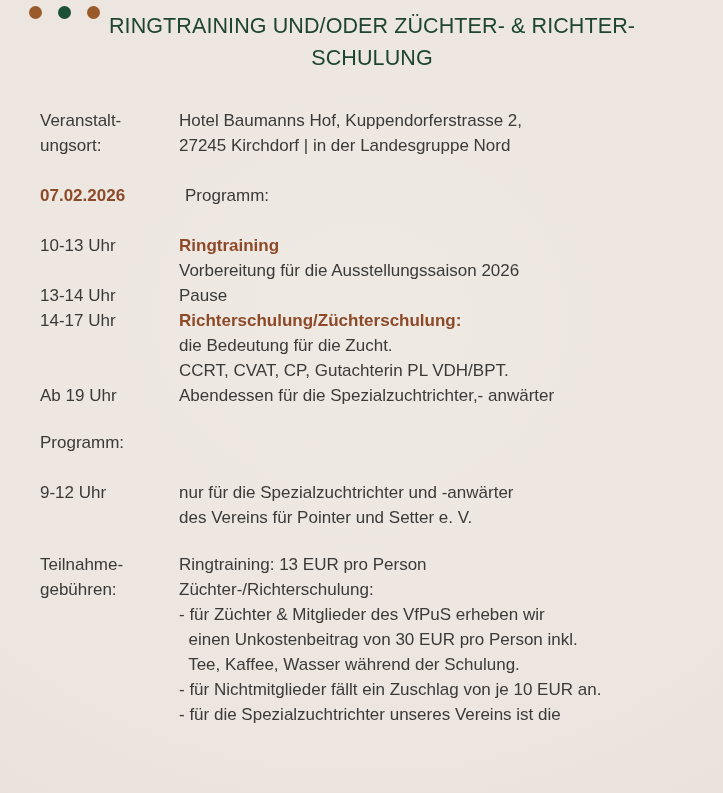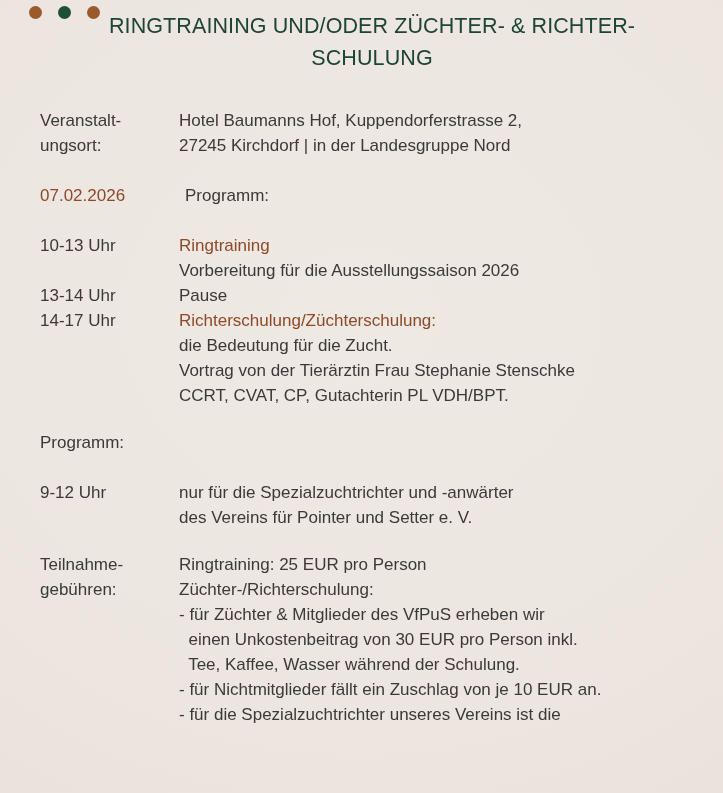--- a/index.html
+++ b/index.html
@@ -84,7 +84,7 @@
   .block-gap-md { height: 22px; }
 
   .bold { font-weight: normal; }
-  .accent-bold { color: #8d4a28; font-weight: normal; }
+  .accent-bold { color: #8d4a28; font-weight: bold; }
 
   .ln { display: block; white-space: pre; }
   .ln-wrapless { display: block; }

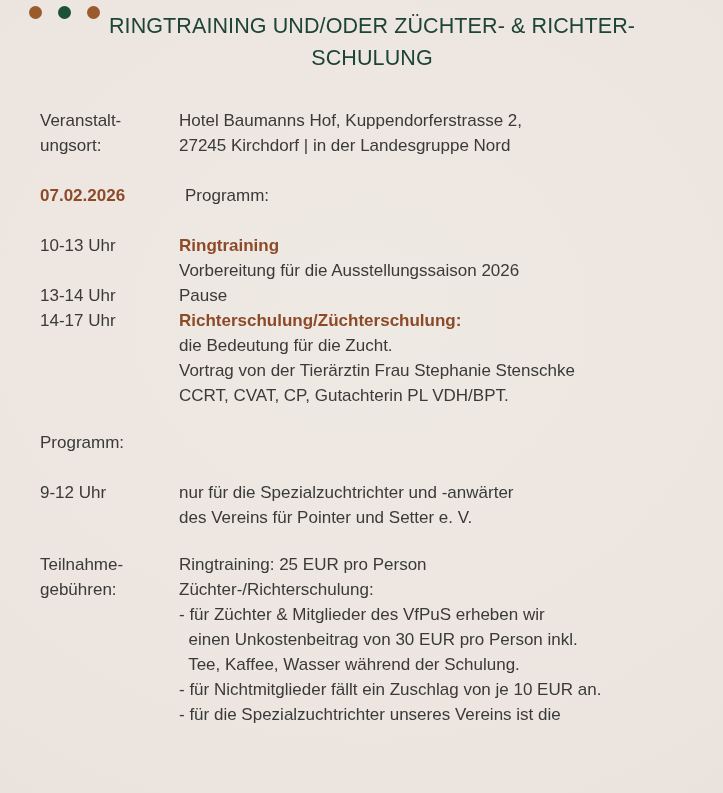--- a/index.html
+++ b/index.html
@@ -153,7 +153,6 @@
       <div class="col-right">
         <span class="ln accent-bold">Richterschulung/Züchterschulung:</span>
         <span class="ln">die Bedeutung für die Zucht.</span>
-        <span class="ln">Vortrag von der Tierärztin Frau Stephanie Stenschke</span>
         <span class="ln">CCRT, CVAT, CP, Gutachterin PL VDH/BPT.</span>
       </div>
     </div>

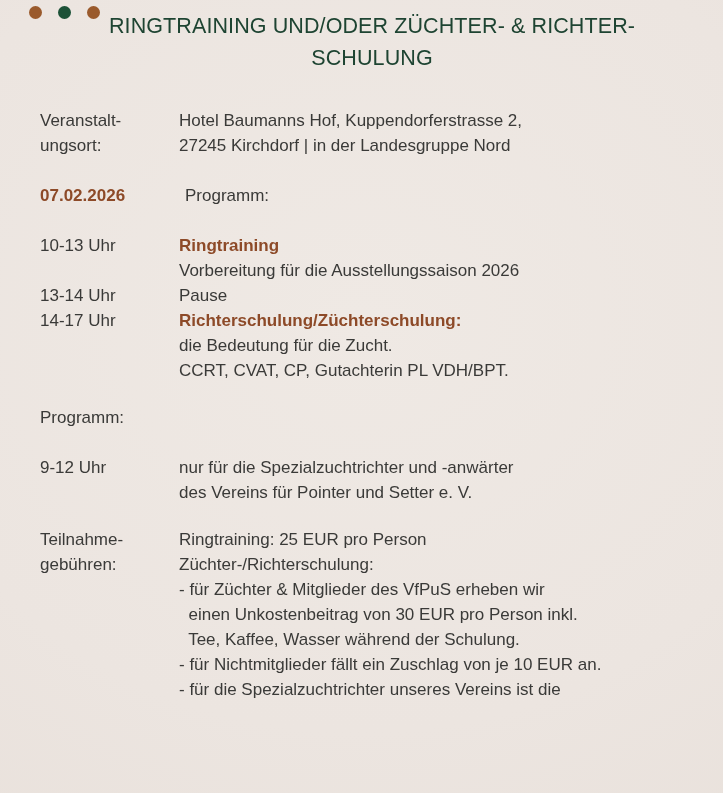--- a/index.html
+++ b/index.html
@@ -157,6 +157,12 @@
       </div>
     </div>
 
+    <div class="row">
+      <div class="col-left">Ab 19 Uhr</div>
+      <div class="col-right">
+        <span class="ln">Abendessen für die Spezialzuchtrichter,- anwärter</span>
+      </div>
+    </div>
 
     <div class="block-gap-md"></div>
 

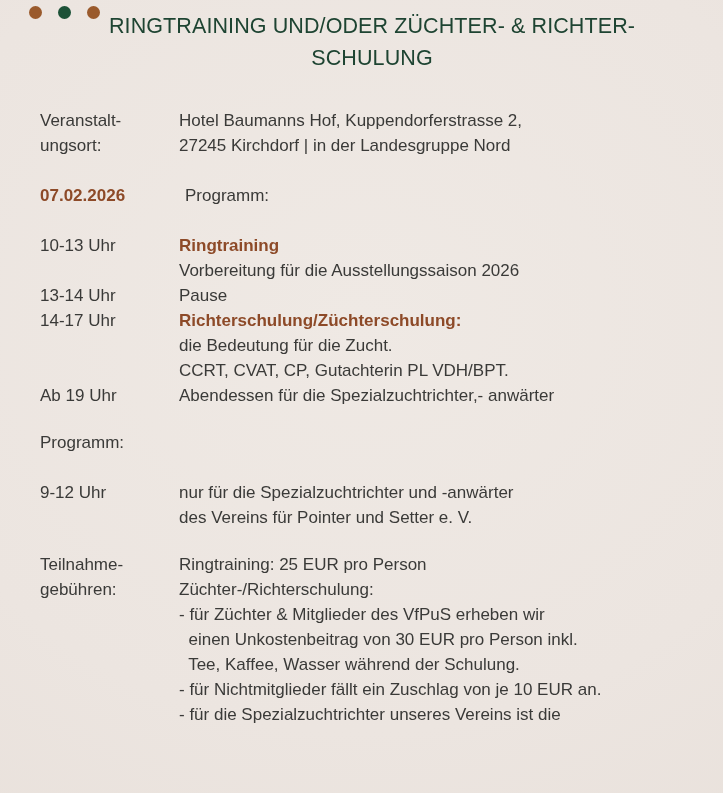--- a/index.html
+++ b/index.html
@@ -188,7 +188,7 @@
         <span class="ln-wrapless">gebühren:</span>
       </div>
       <div class="col-right">
-        <span class="ln">Ringtraining: 25 EUR pro Person</span>
+        <span class="ln">Ringtraining: 13 EUR pro Person</span>
         <span class="ln">Züchter-/Richterschulung:</span>
         <span class="ln">- für Züchter &amp; Mitglieder des VfPuS erheben wir</span>
         <span class="ln">  einen Unkostenbeitrag von 30 EUR pro Person inkl.</span>

